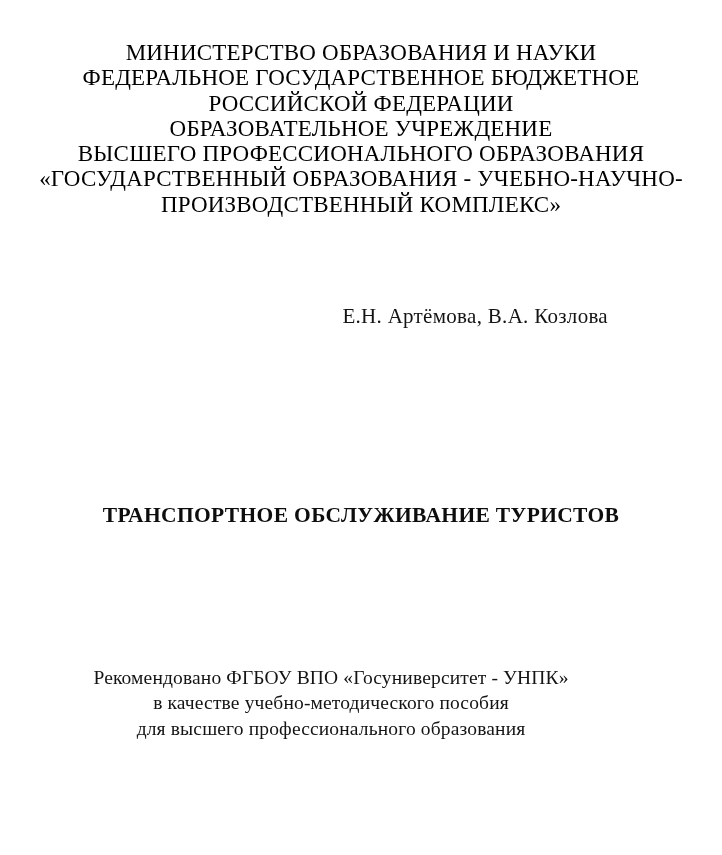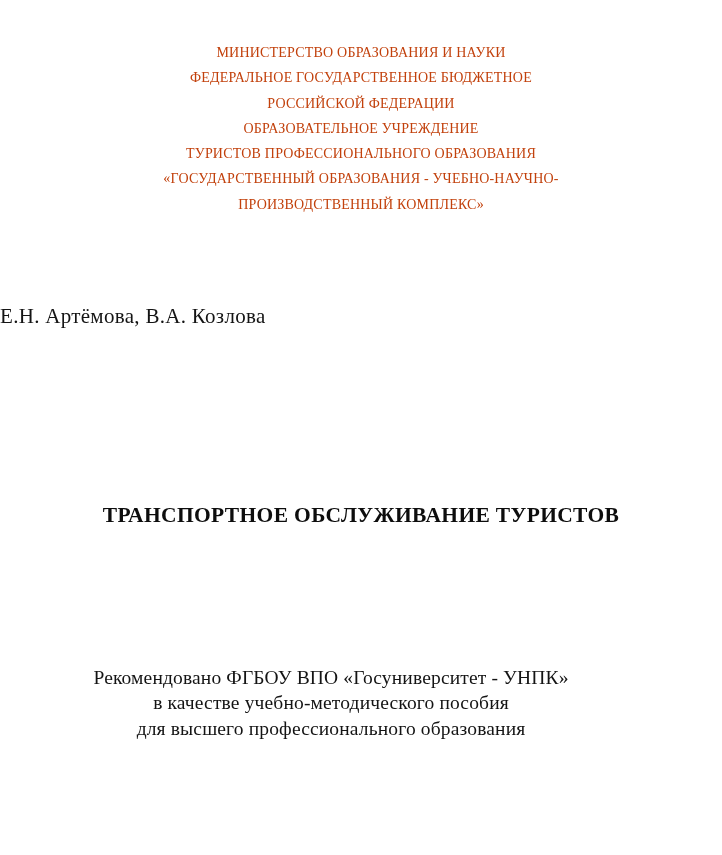--- a/index.html
+++ b/index.html
@@ -34,11 +34,11 @@
     text-align: center;
   }
   .org-line {
-    font-size: 14px;
+    font-size: 23px;
     line-height: 25.3px;
     letter-spacing: 0.2px;
     white-space: nowrap;
-    color: #c2410c;
+    color: #000000;
   }
 
   

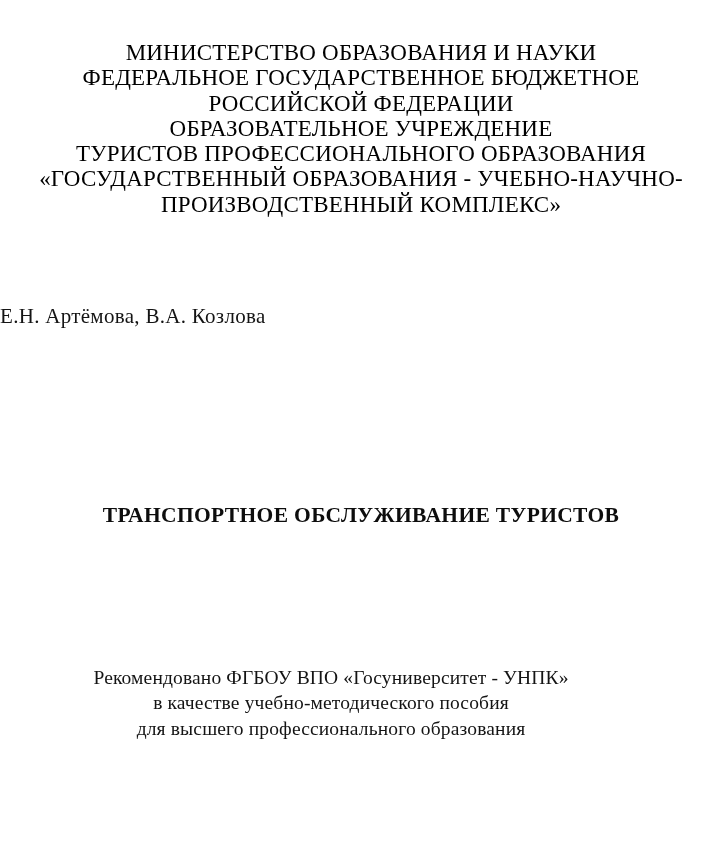--- a/index.html
+++ b/index.html
@@ -100,7 +100,7 @@
     <div class="org-line">ФЕДЕРАЛЬНОЕ ГОСУДАРСТВЕННОЕ БЮДЖЕТНОЕ</div>
     <div class="org-line">РОССИЙСКОЙ ФЕДЕРАЦИИ</div>
     <div class="org-line">ОБРАЗОВАТЕЛЬНОЕ УЧРЕЖДЕНИЕ</div>
-    <div class="org-line">ТУРИСТОВ ПРОФЕССИОНАЛЬНОГО ОБРАЗОВАНИЯ</div>
+    <div class="org-line">ВЫСШЕГО ПРОФЕССИОНАЛЬНОГО ОБРАЗОВАНИЯ</div>
     <div class="org-line">«ГОСУДАРСТВЕННЫЙ ОБРАЗОВАНИЯ - УЧЕБНО-НАУЧНО-</div>
     <div class="org-line">ПРОИЗВОДСТВЕННЫЙ КОМПЛЕКС»</div>
   </div>

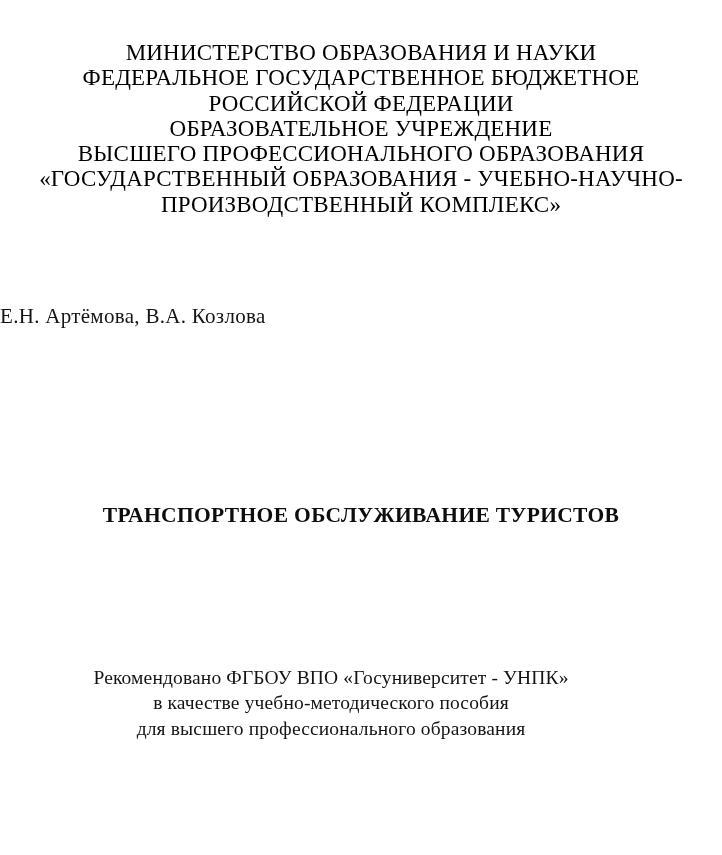--- a/index.html
+++ b/index.html
@@ -47,7 +47,7 @@
     top: 303px;
     left: 0;
     width: 608px;
-    text-align: left;
+    text-align: right;
   }
   .authors-line {
     font-size: 21px;

